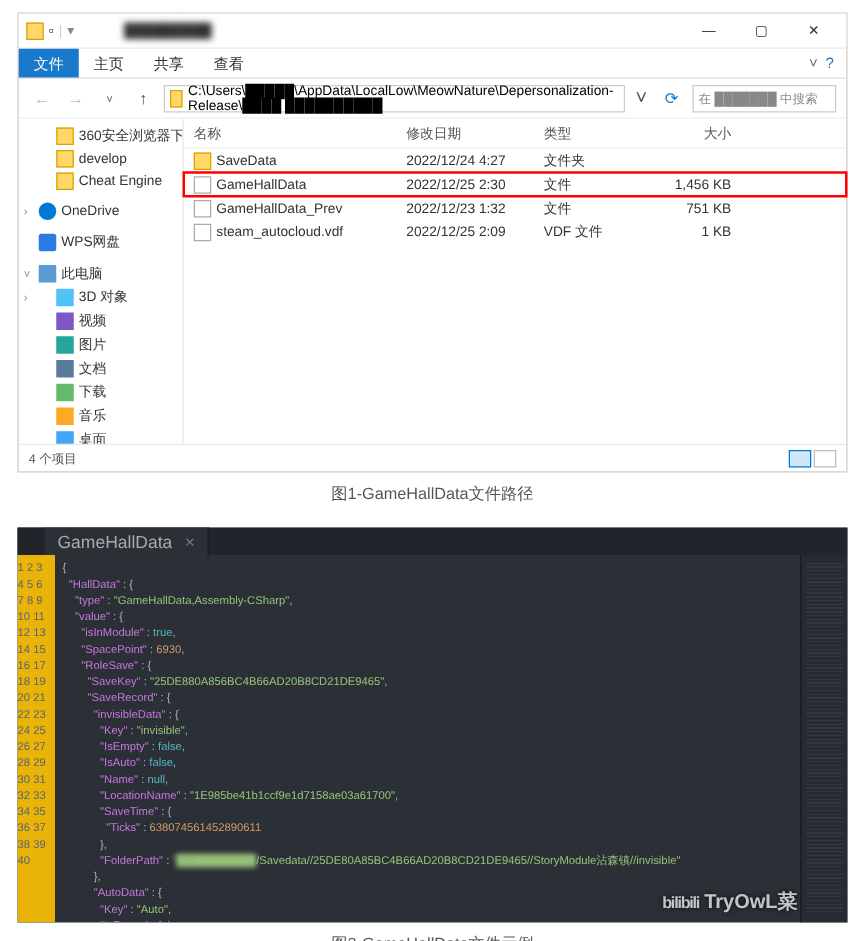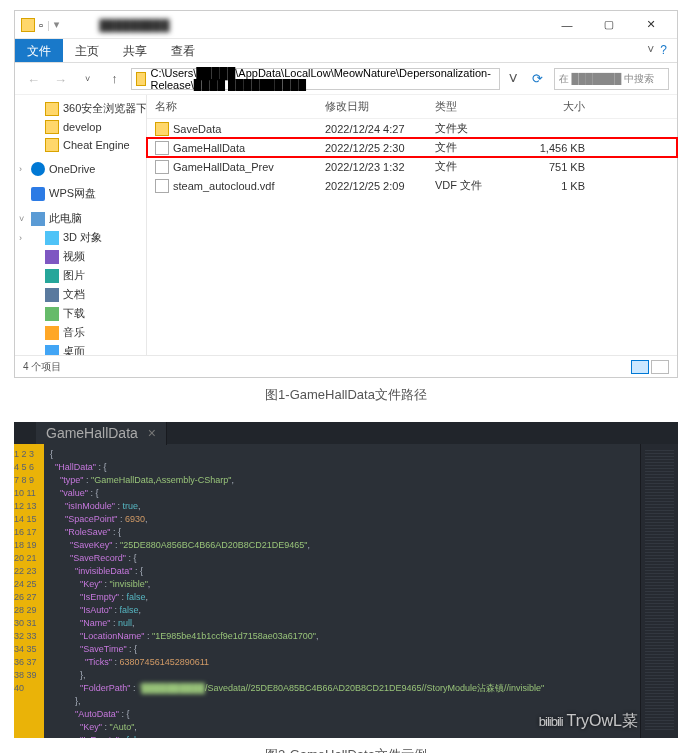--- a/index.html
+++ b/index.html
@@ -86,7 +86,7 @@
     .s-p { color: #abb2bf; } 
     .s-blur { filter: blur(2px); }
     
-    .watermark { position: absolute; right: 40px; bottom: 6px; color: #e0e0e0; font-size: 16px; font-weight: normal; opacity: 0.85; text-shadow: 0 0 4px #000; display: flex; gap: 4px; align-items: center; }
+    .watermark { position: absolute; right: 40px; bottom: 6px; color: #e0e0e0; font-size: 16px; font-weight: bold; opacity: 0.85; text-shadow: 0 0 4px #000; display: flex; gap: 4px; align-items: center; }
     .wm-logo { font-size: 13px; letter-spacing: -1px; }
   </style>
 </head>

